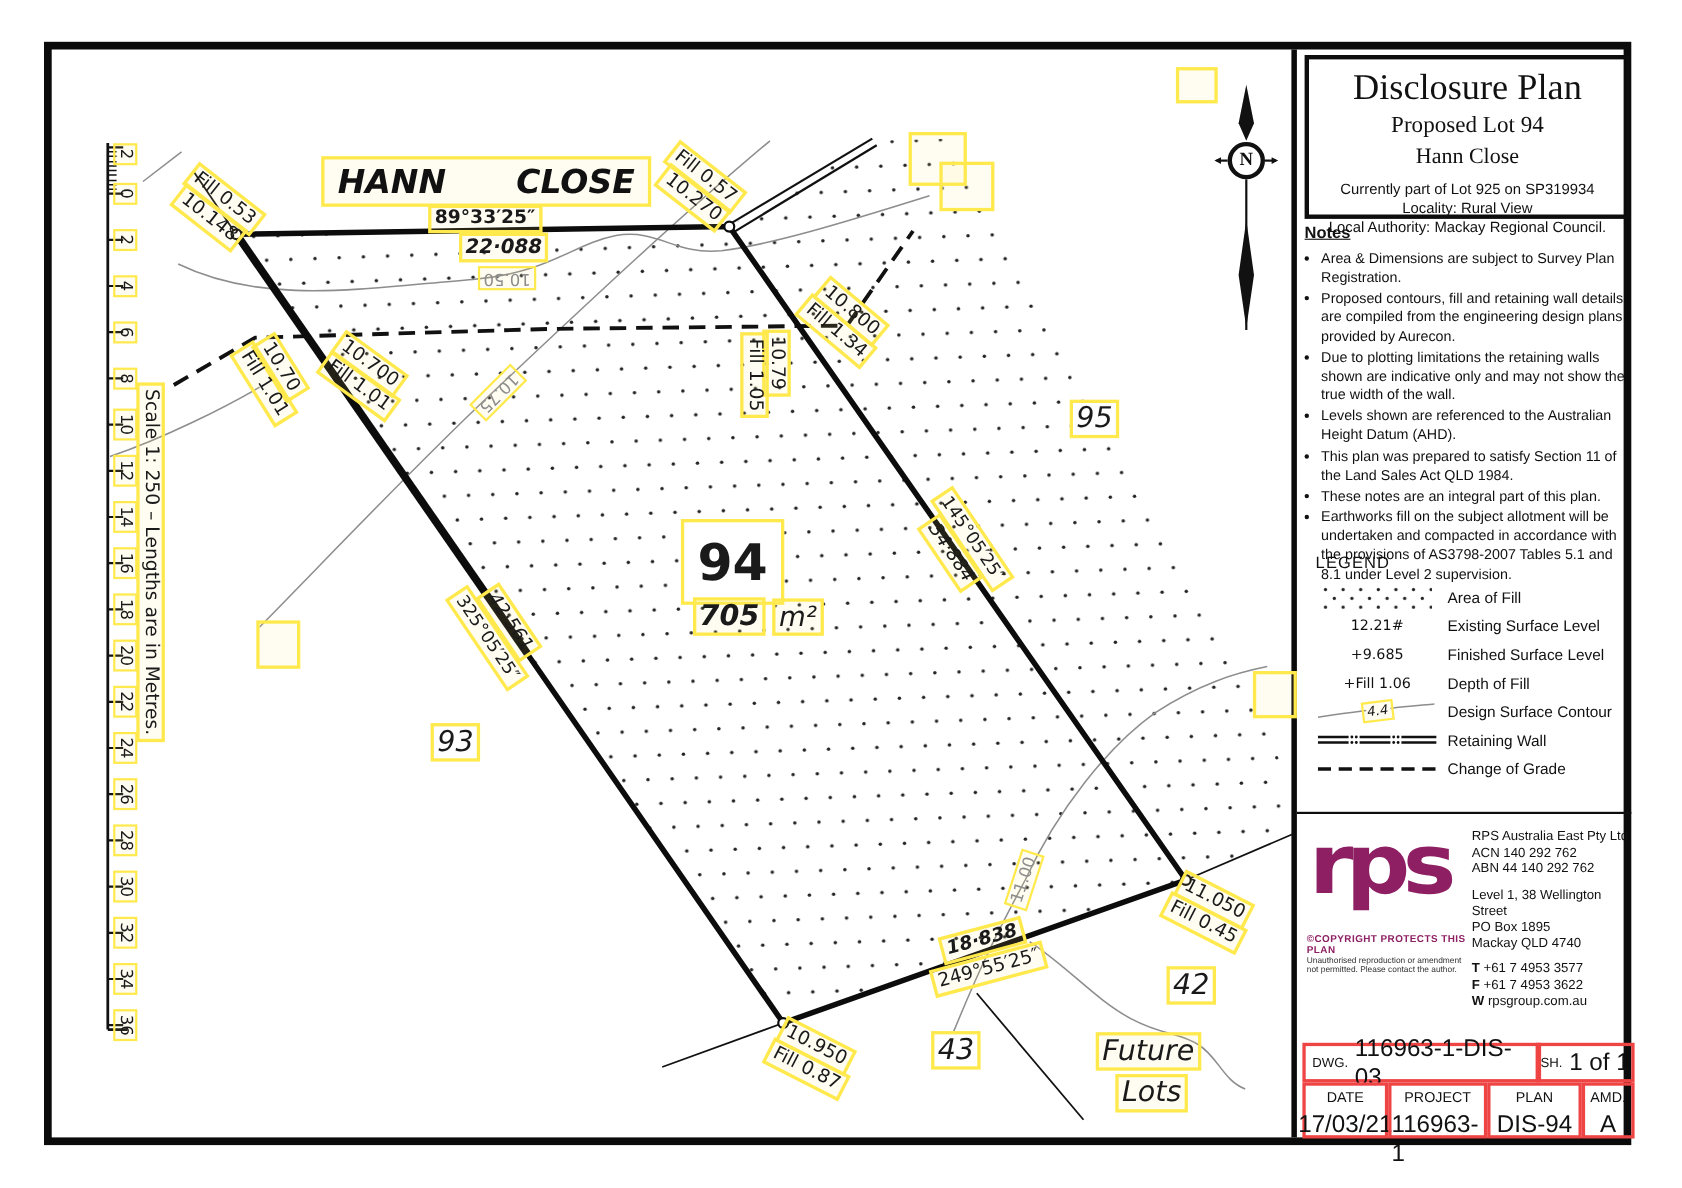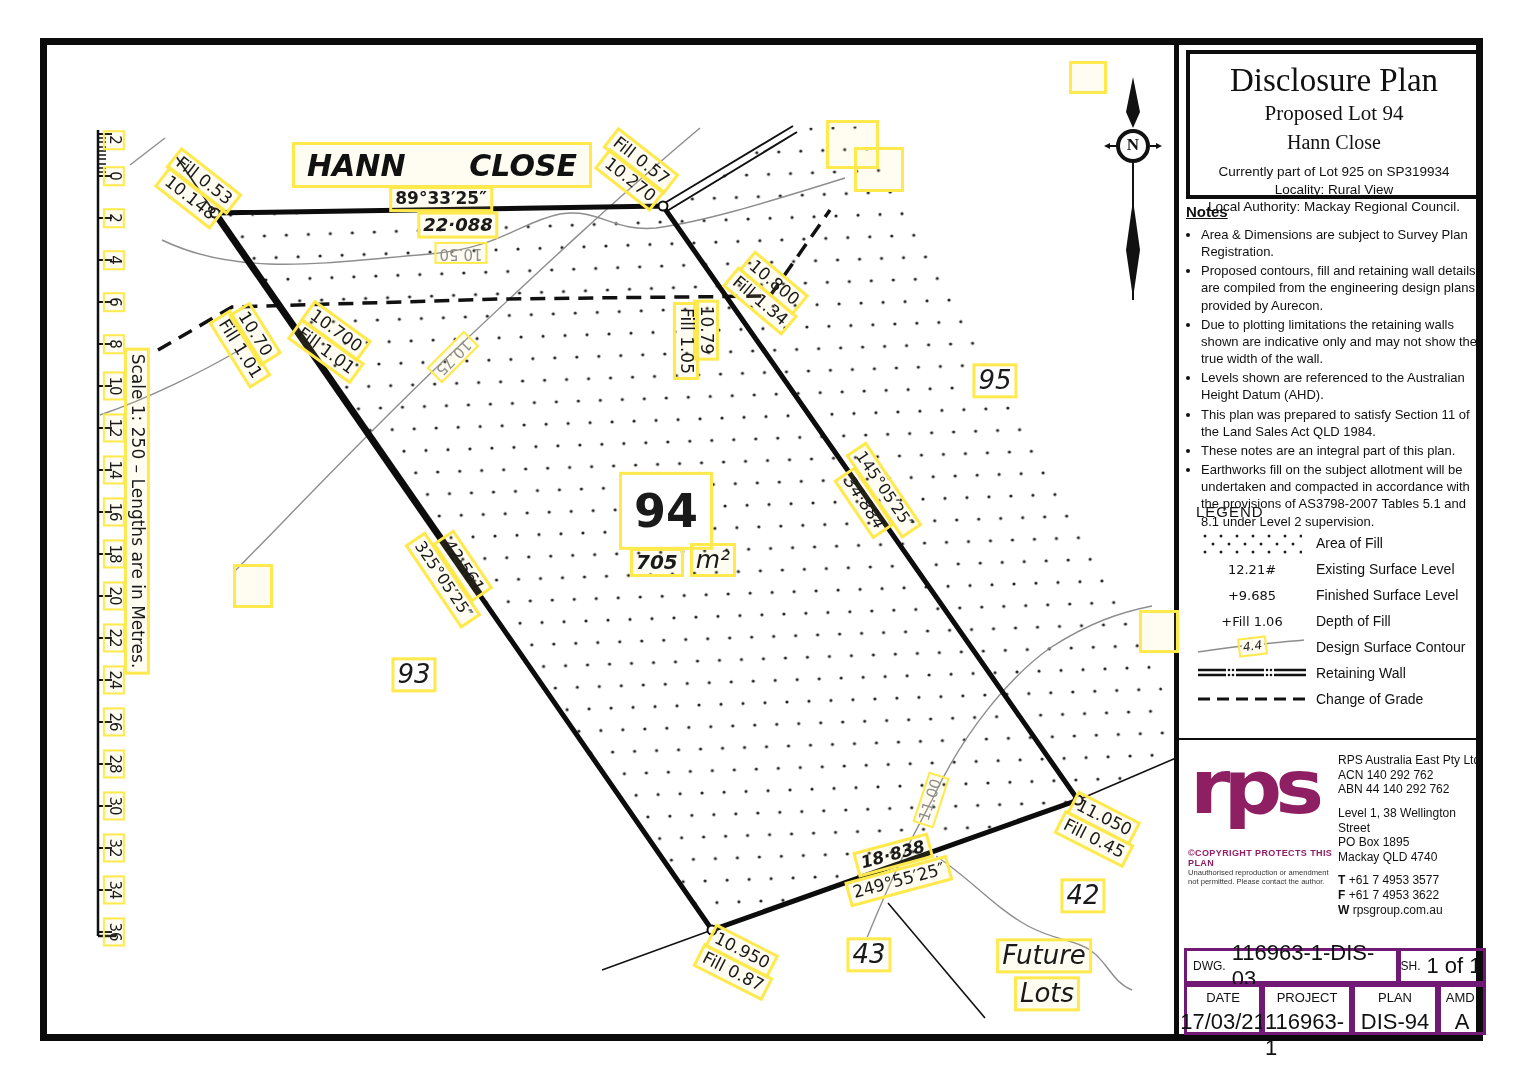--- a/index.html
+++ b/index.html
@@ -187,7 +187,7 @@
 
   <div class="abs yb cad ctr bold wbg" style="left:666px;top:511px;font-size:46px;padding:12px 12px;transform:translate(-50%,-50%);">94</div>
   <div class="abs" style="left:630px;top:543px;display:flex;gap:6px;align-items:flex-end;">
-    <span class="yb cad it bold" style="font-size:20px;">705</span>
+    <span class="yb cad it bold" style="font-size:26px;">705</span>
     <span class="yb cad it" style="font-size:25px;">m²</span>
   </div>
 

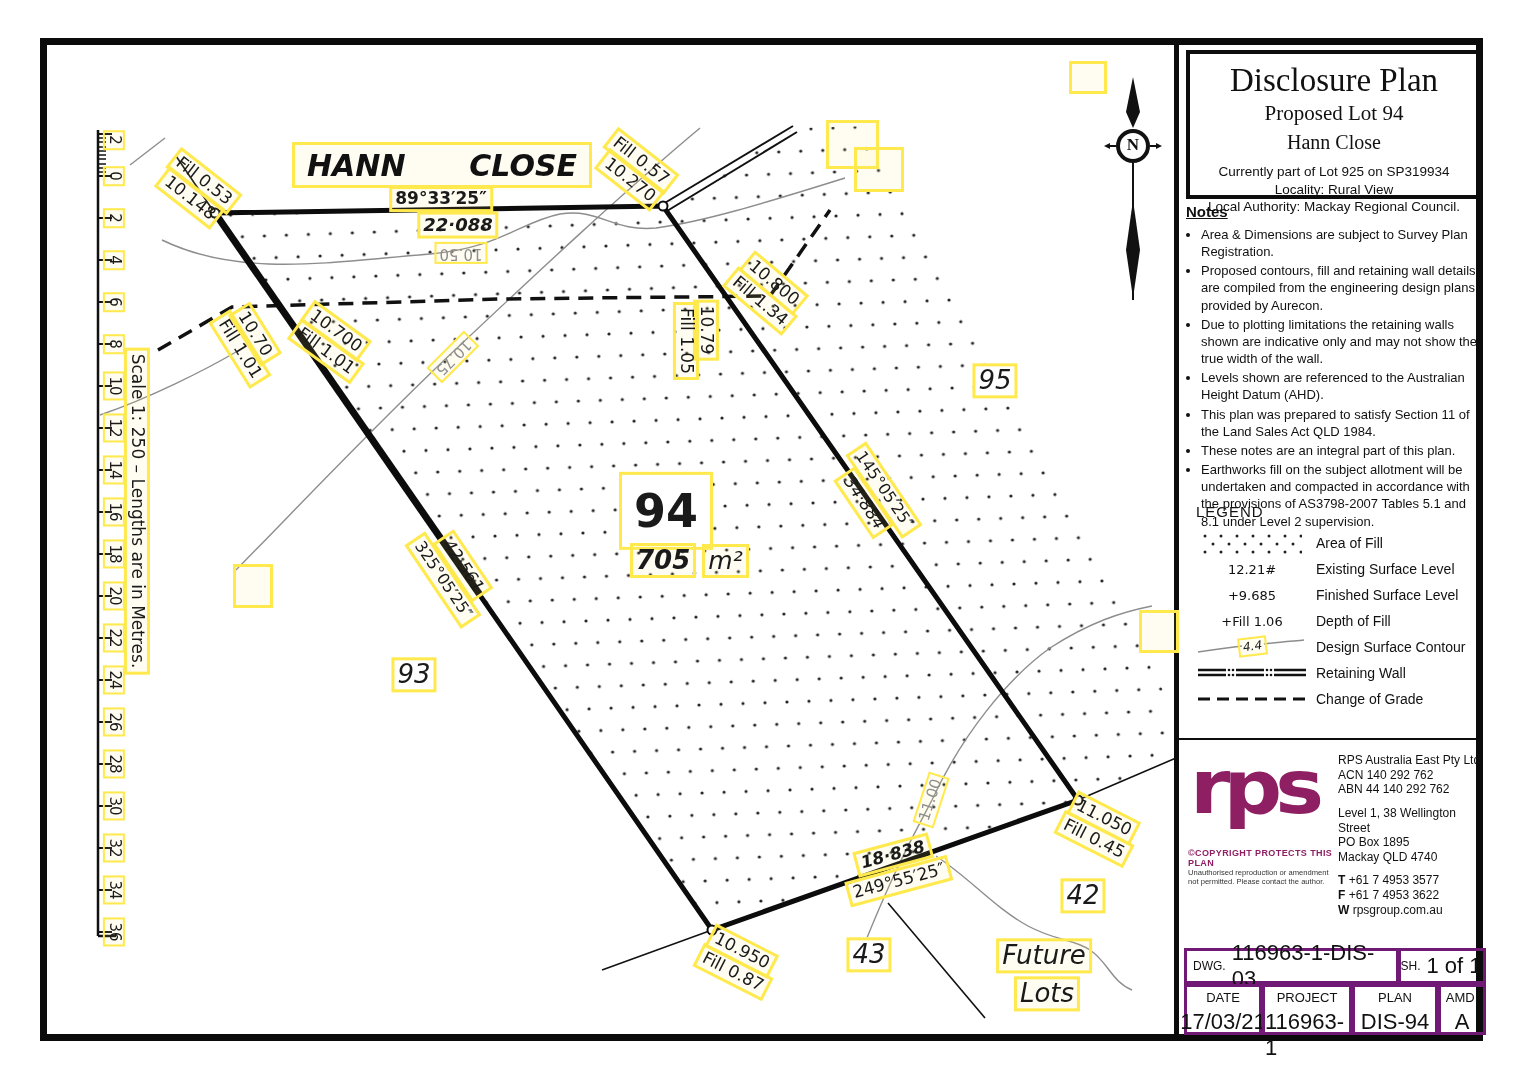--- a/index.html
+++ b/index.html
@@ -47,7 +47,7 @@
   #firm b{font-weight:bold;}
   #stmt{left:1184px;top:888px;width:282px;height:44px;border:2px solid #0d0d0d;border-left:none;border-right:none;
         padding:5px 8px;font-size:13.2px;line-height:1.3;}
-  .cell{border:3px solid #701a75;display:flex;align-items:center;justify-content:center;}
+  .cell{border:3px solid #ef4444;display:flex;align-items:center;justify-content:center;}
   #dwgbox{left:1184px;top:948px;width:205px;height:30px;justify-content:flex-start;padding-left:6px;}
   #shbox{left:1396px;top:948px;width:84px;height:30px;}
   .celllab{font-size:12px;margin-right:6px;}

